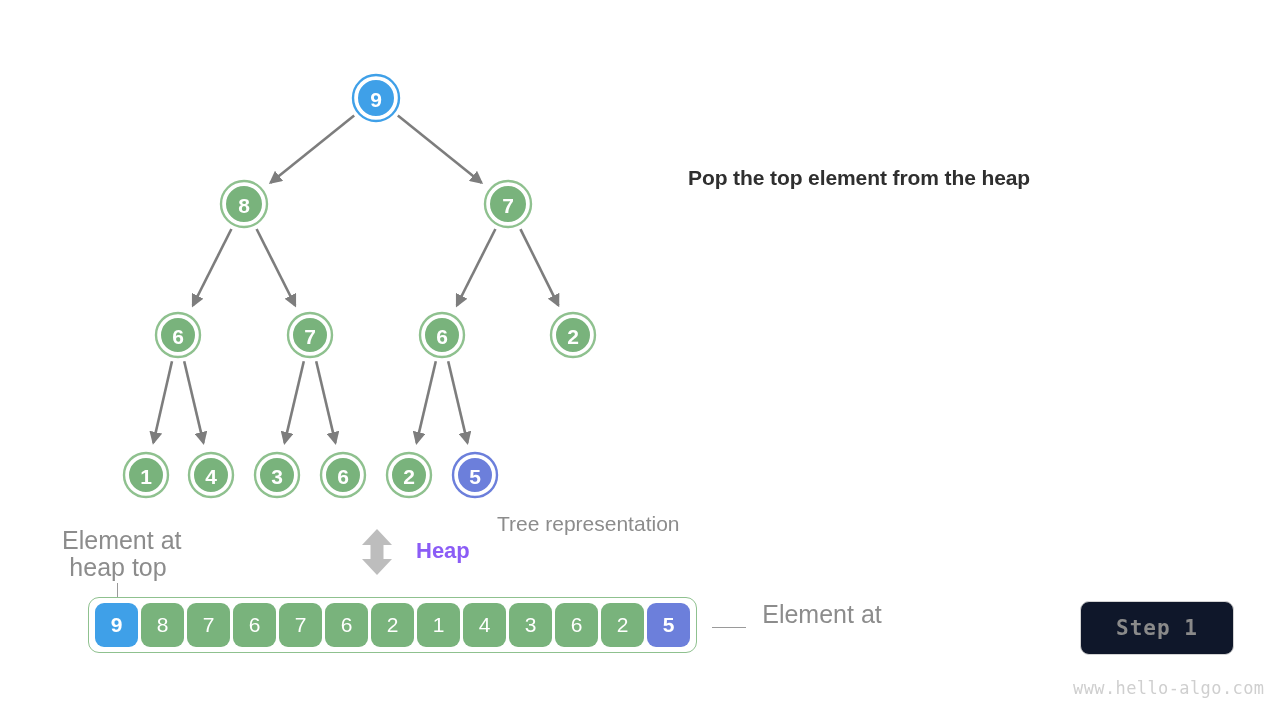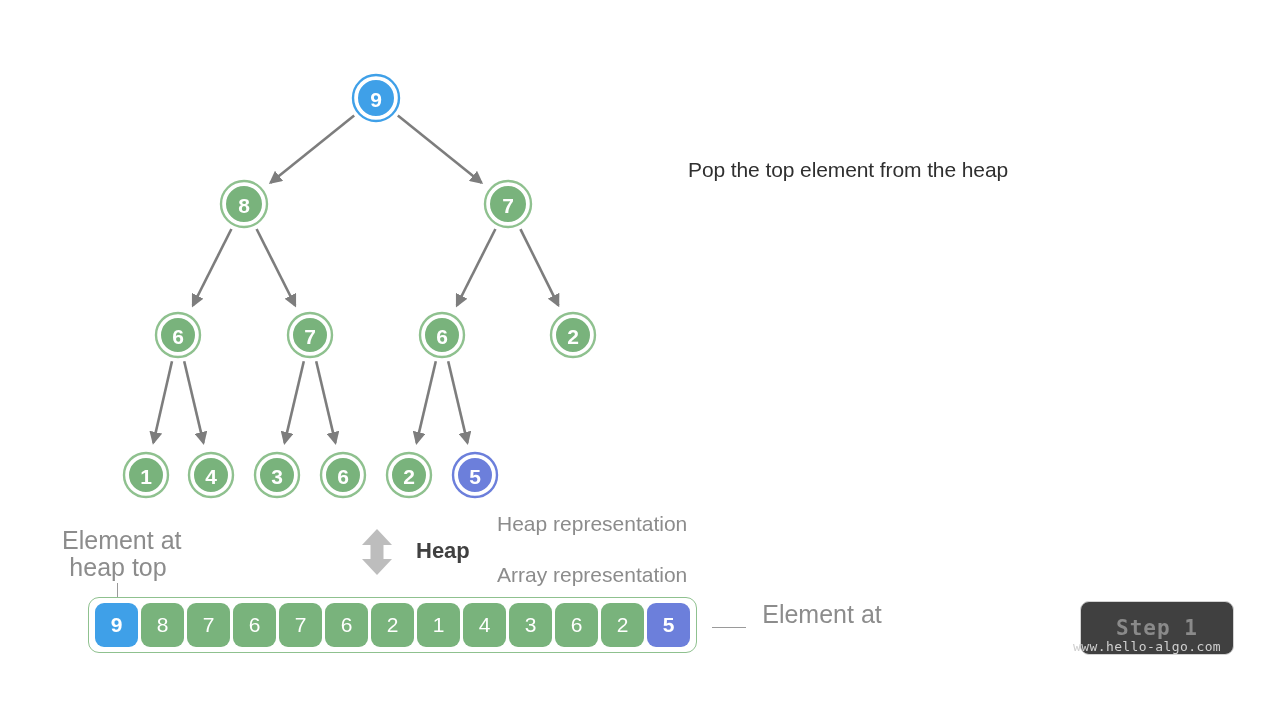--- a/index.html
+++ b/index.html
@@ -37,9 +37,9 @@
   #title {
     position: absolute;
     left: 688px;
-    top: 158px;
-    font-size: 21px;
-    font-weight: 400;
+    top: 166px;
+    font-size: 21px;
+    font-weight: 700;
     color: #2f2f2f;
     letter-spacing: -0.1px;
     white-space: nowrap;

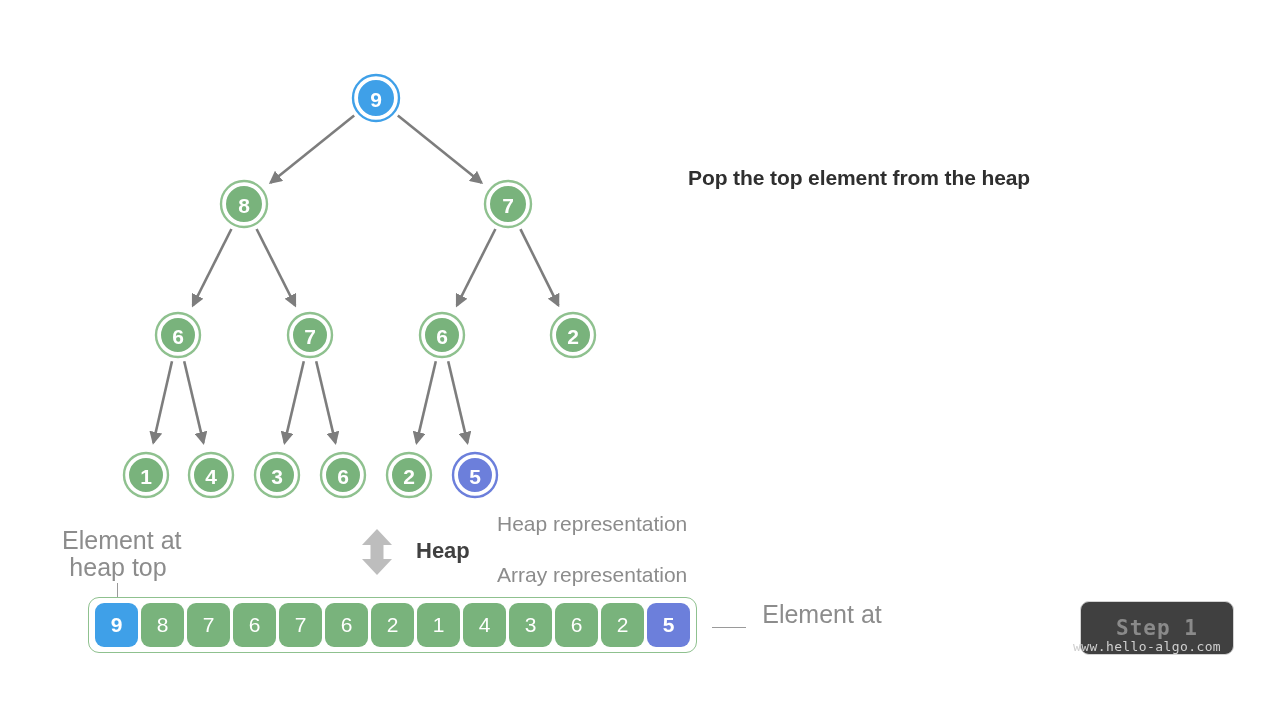--- a/index.html
+++ b/index.html
@@ -264,7 +264,7 @@
 
   <div id="title">Pop the top element from the heap</div>
 
-  <div class="rep-caption" id="rep-tree">Heap representation</div>
+  <div class="rep-caption" id="rep-tree">Tree representation</div>
   <div class="rep-caption" id="rep-array">Array representation</div>
 
   <svg id="heap-arrow" viewBox="0 0 42 48" xmlns="http://www.w3.org/2000/svg">

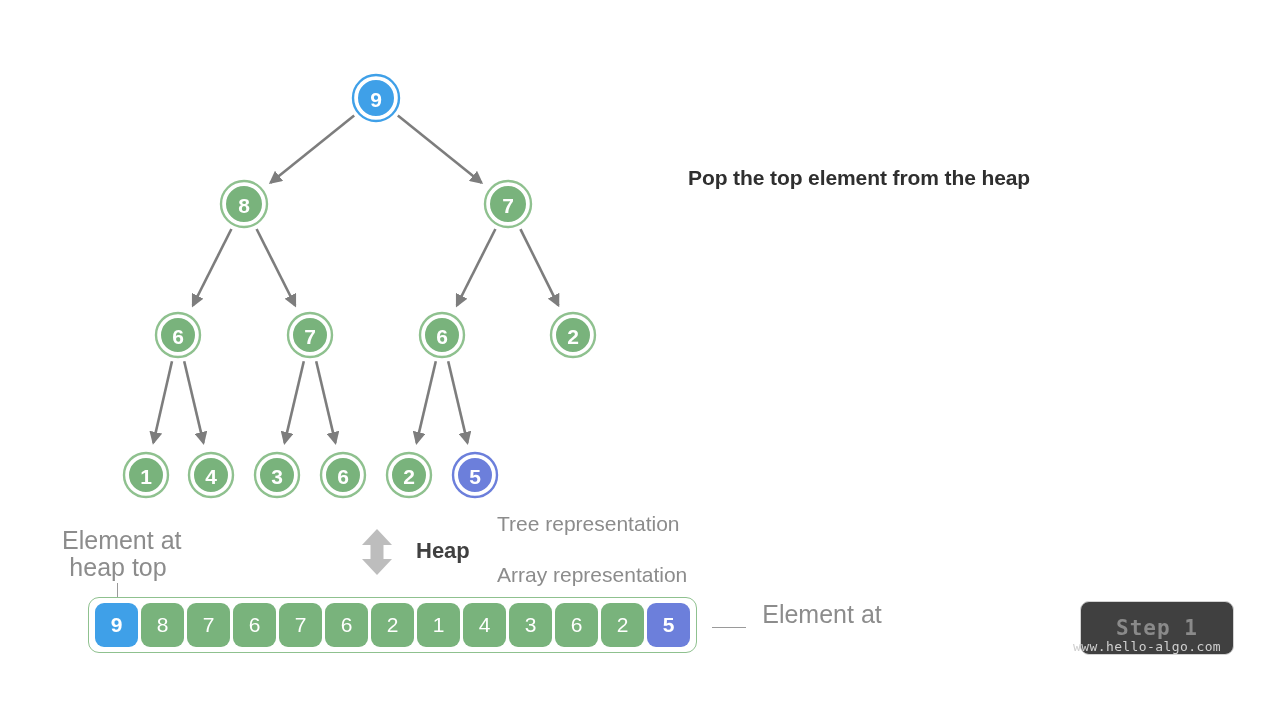--- a/index.html
+++ b/index.html
@@ -69,7 +69,7 @@
     top: 538px;
     font-size: 22px;
     font-weight: 700;
-    color: #404040;
+    color: #8b5cf6;
     white-space: nowrap;
   }
 

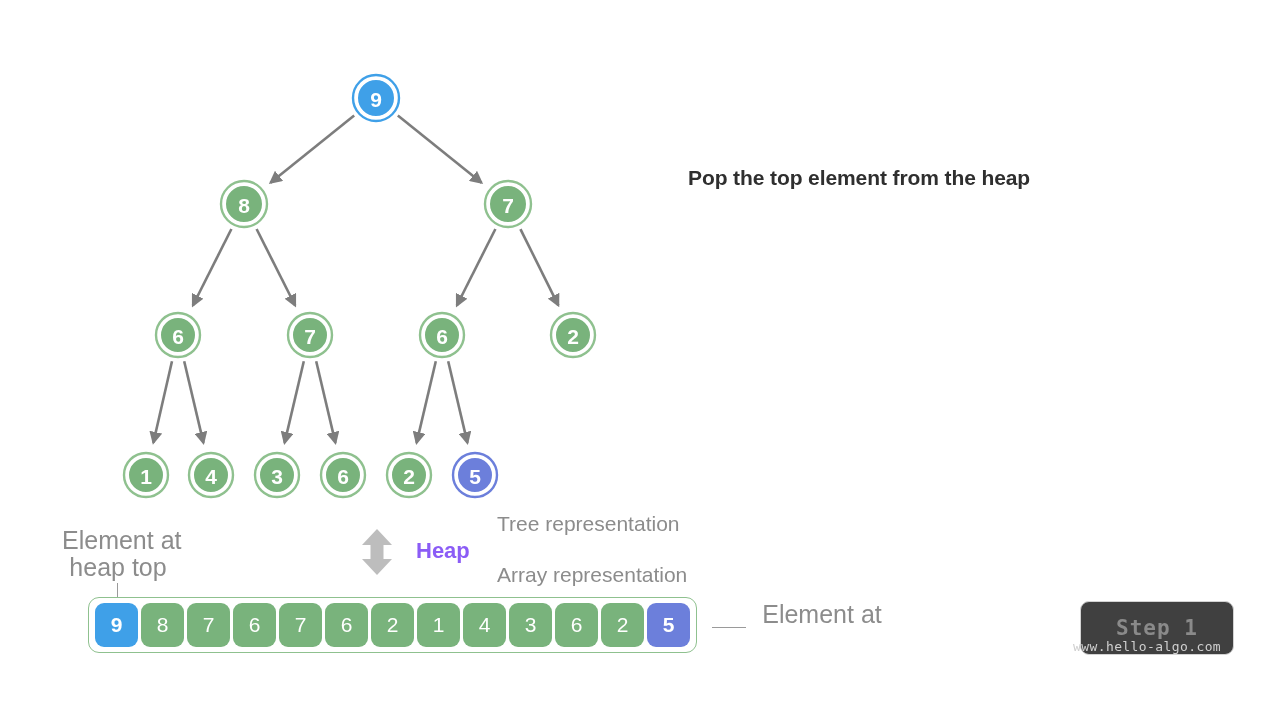--- a/index.html
+++ b/index.html
@@ -265,7 +265,6 @@
   <div id="title">Pop the top element from the heap</div>
 
   <div class="rep-caption" id="rep-tree">Tree representation</div>
-  <div class="rep-caption" id="rep-array">Array representation</div>
 
   <svg id="heap-arrow" viewBox="0 0 42 48" xmlns="http://www.w3.org/2000/svg">
     <path d="M21 1 L36 17 L27.5 17 L27.5 31 L36 31 L21 47 L6 31 L14.5 31 L14.5 17 L6 17 Z" fill="#bdbdbd"></path>

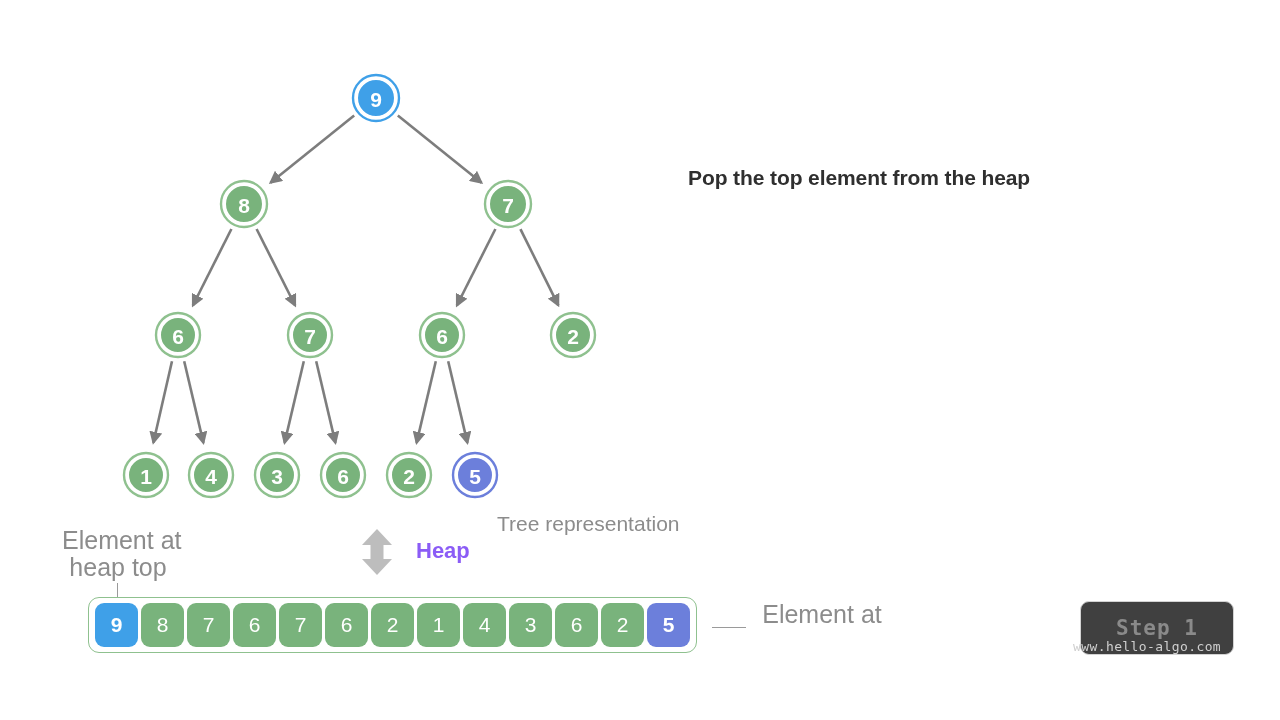--- a/index.html
+++ b/index.html
@@ -147,7 +147,7 @@
     height: 52px;
     border: 1.4px solid #d3d3d3;
     border-radius: 9px;
-    background: #404040;
+    background: #0f172a;
     display: flex;
     align-items: center;
     justify-content: center;

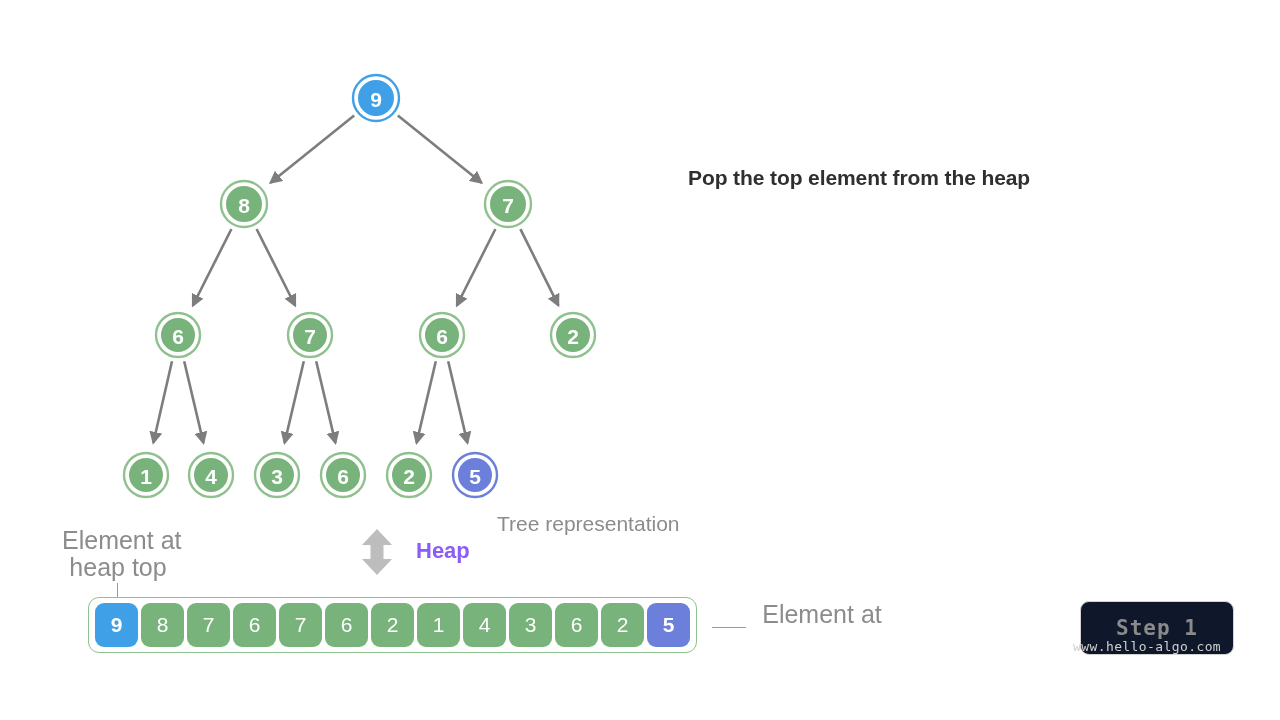--- a/index.html
+++ b/index.html
@@ -160,9 +160,9 @@
   #watermark {
     position: absolute;
     left: 1073px;
-    top: 639px;
+    top: 678px;
     font-family: "DejaVu Sans Mono", monospace;
-    font-size: 13px;
+    font-size: 17px;
     color: #cfcfcf;
     letter-spacing: 0.4px;
     white-space: nowrap;

